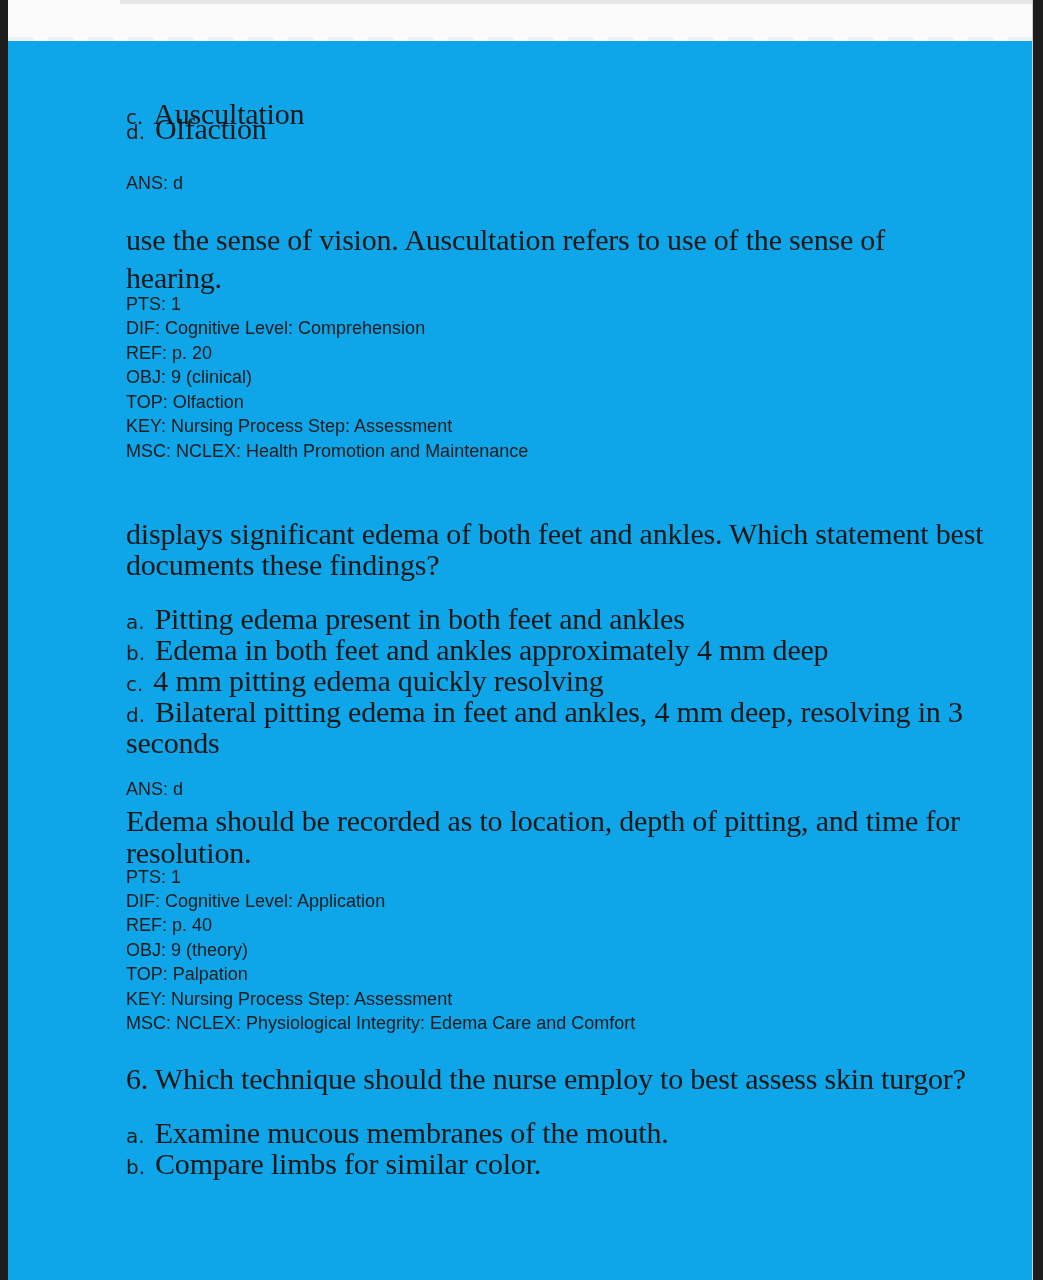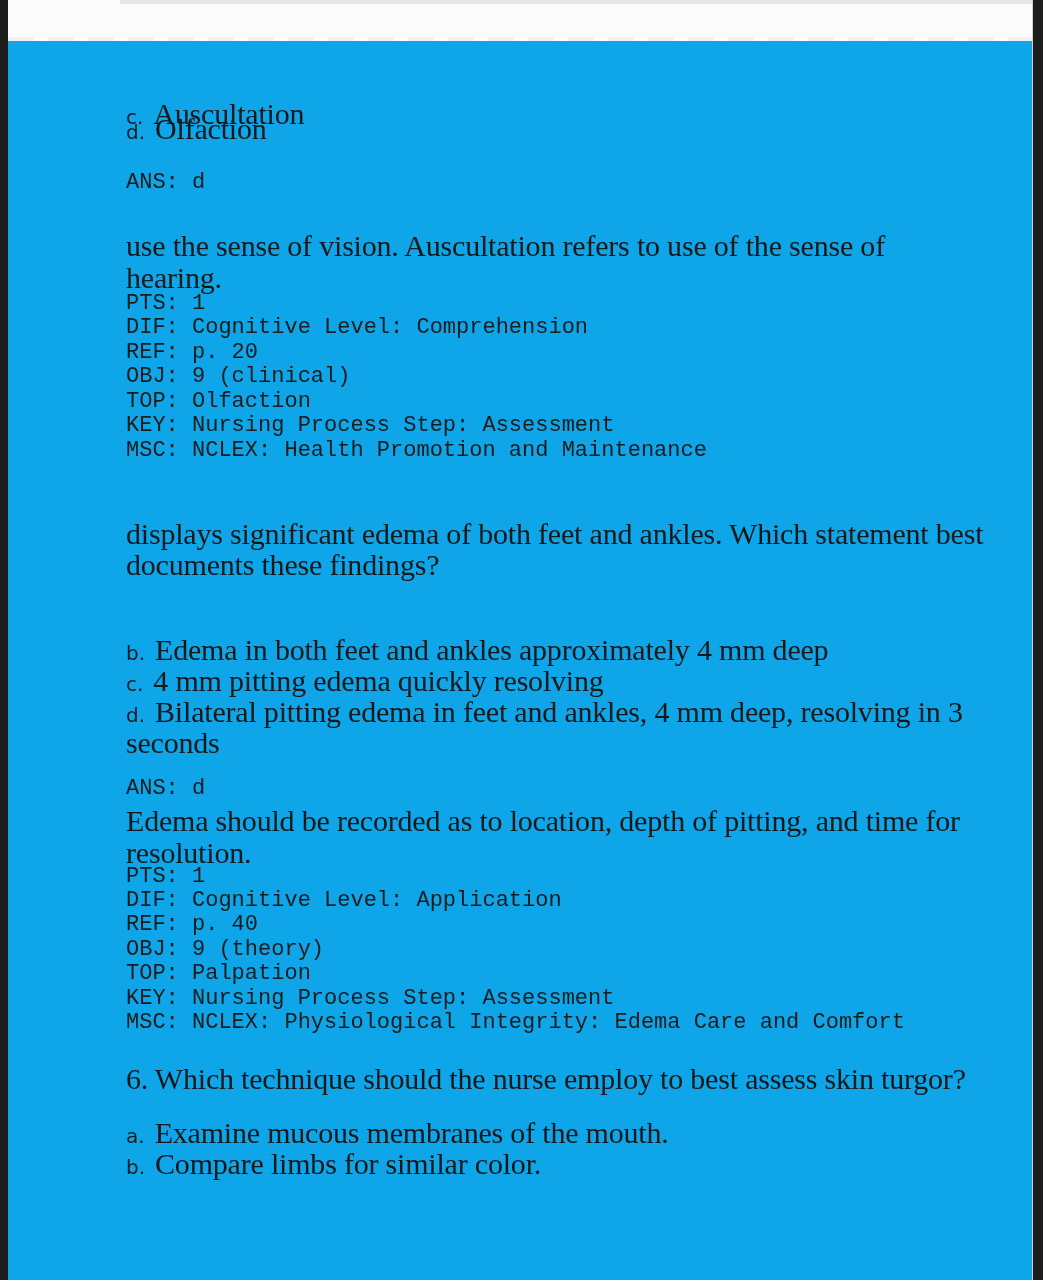--- a/index.html
+++ b/index.html
@@ -38,8 +38,8 @@
     font-size:30px;line-height:33px;letter-spacing:-0.2px;
   }
   .sans-line{
-    font-family:Liberation Mono, monospace;
-    font-size:22px;line-height:22px;color:#1c1c1c;
+    font-family:Liberation Sans, sans-serif;
+    font-size:18px;line-height:22px;color:#1c1c1c;
   }
   .opt-letter{
     font-family:"DejaVu Sans", sans-serif;

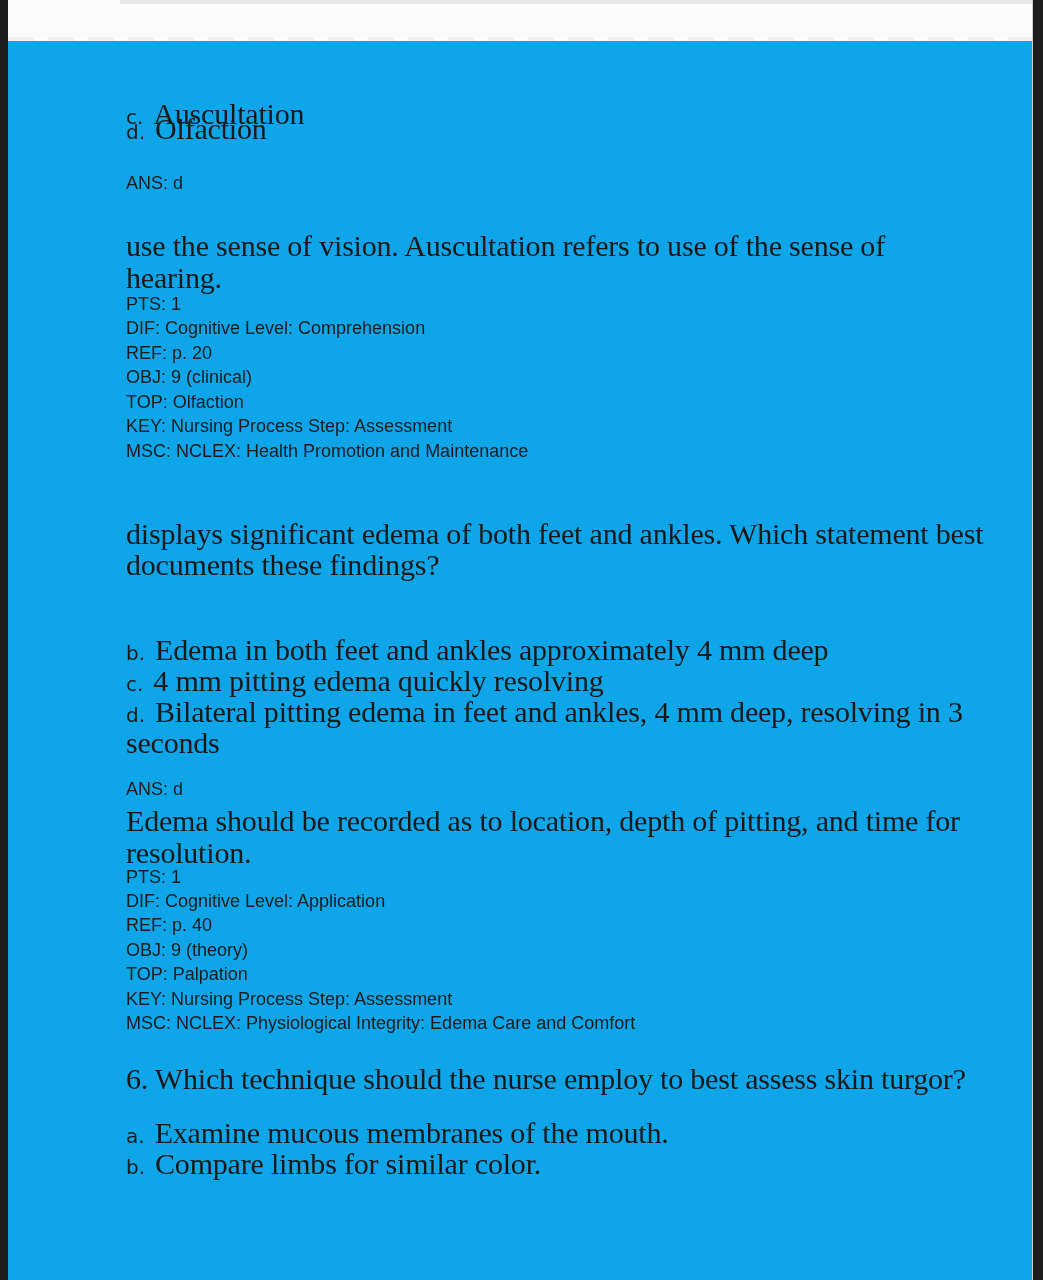--- a/index.html
+++ b/index.html
@@ -72,7 +72,7 @@
 
     <div class="line sans-line" style="top:172px">ANS: d</div>
 
-    <div class="line serif-line" style="top:229px">use the sense of vision. Auscultation refers to use of the sense of</div>
+    <div class="line serif-line" style="top:223px">use the sense of vision. Auscultation refers to use of the sense of</div>
     <div class="line serif-line" style="top:261px">hearing.</div>
 
     <div class="line sans-line" style="top:293px">PTS: 1</div>

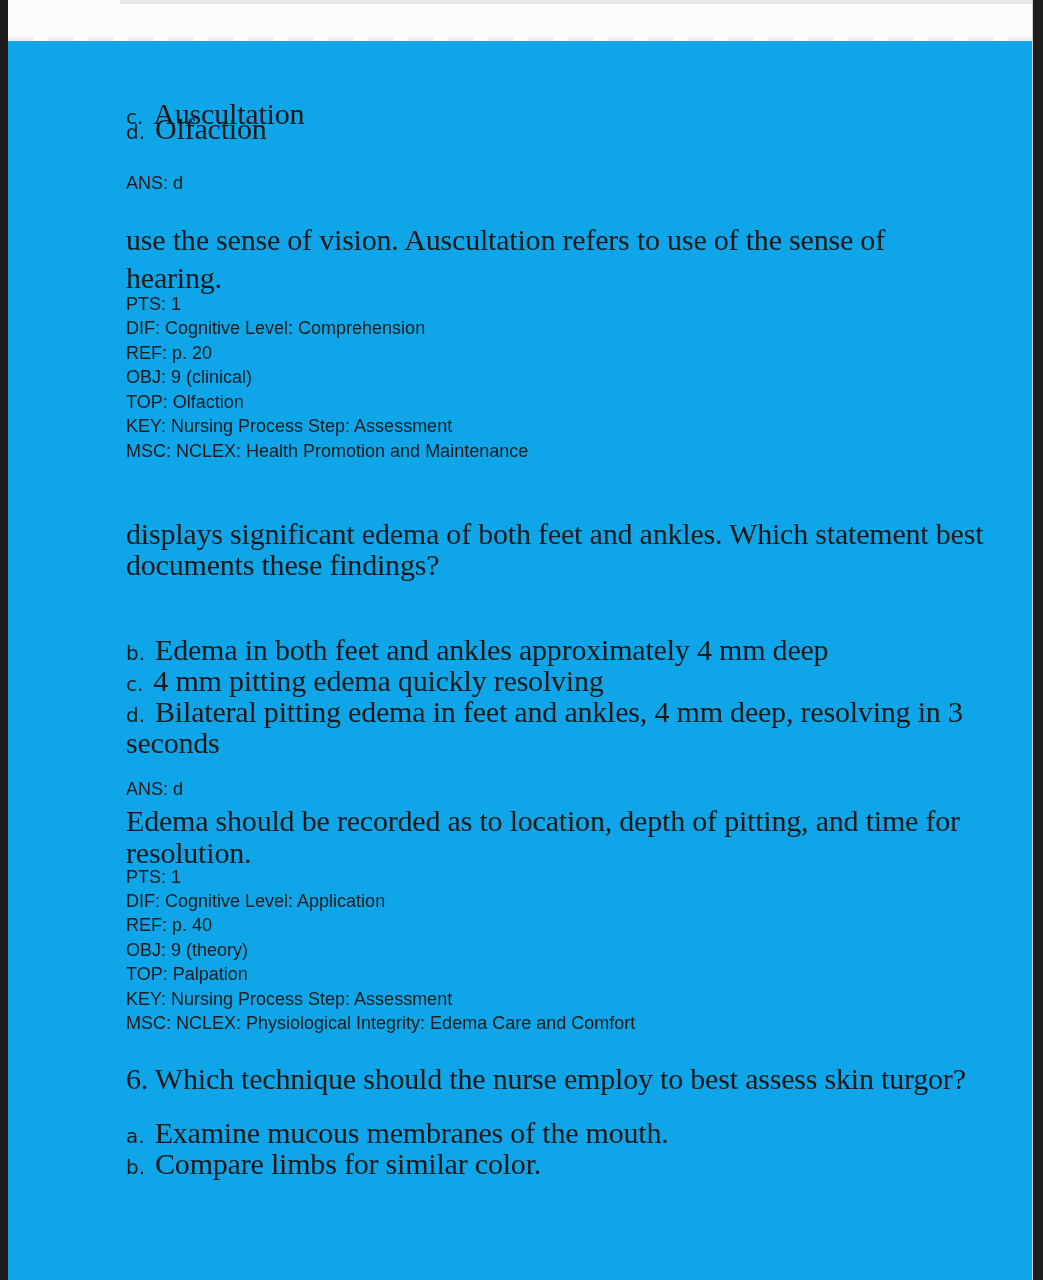--- a/index.html
+++ b/index.html
@@ -86,6 +86,9 @@
     <div class="line serif-line" style="top:548px">documents these findings?</div>
     <div class="line serif-line" style="top:517px">displays significant edema of both feet and ankles. Which statement best</div>
 
+    <div class="line serif-line" style="top:602px">
+      <span class="opt-letter">a.</span><span class="opt-text">Pitting edema present in both feet and ankles</span>
+    </div>
     <div class="line serif-line" style="top:633px">
       <span class="opt-letter">b.</span><span class="opt-text">Edema in both feet and ankles approximately 4 mm deep</span>
     </div>

